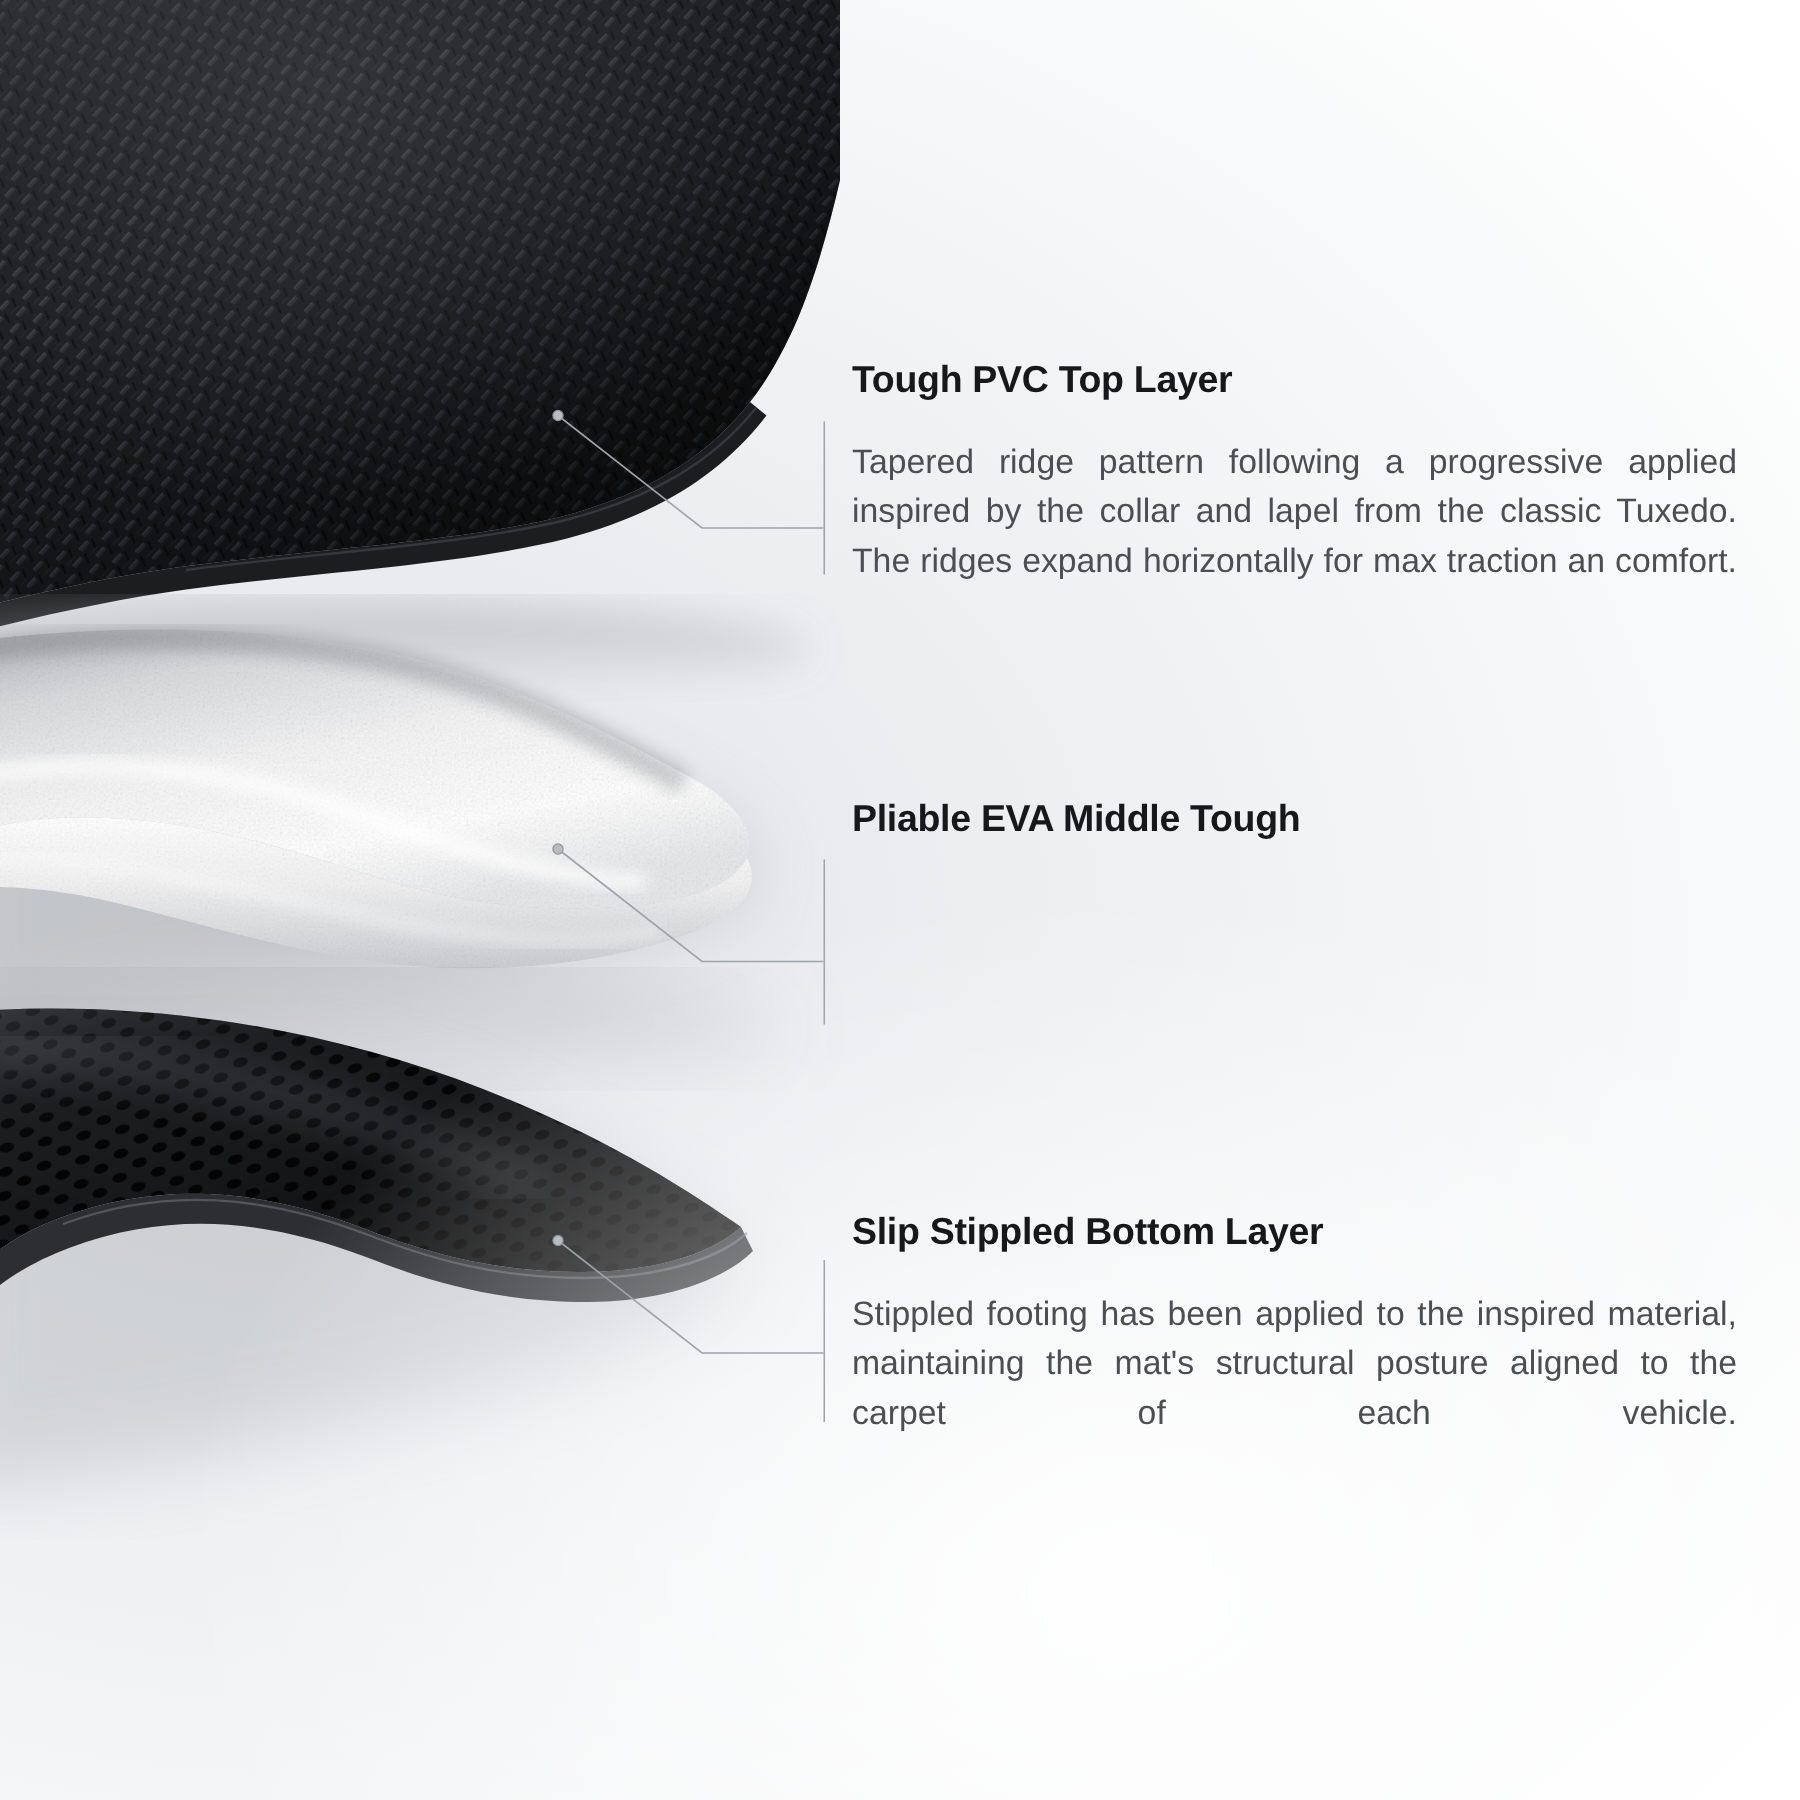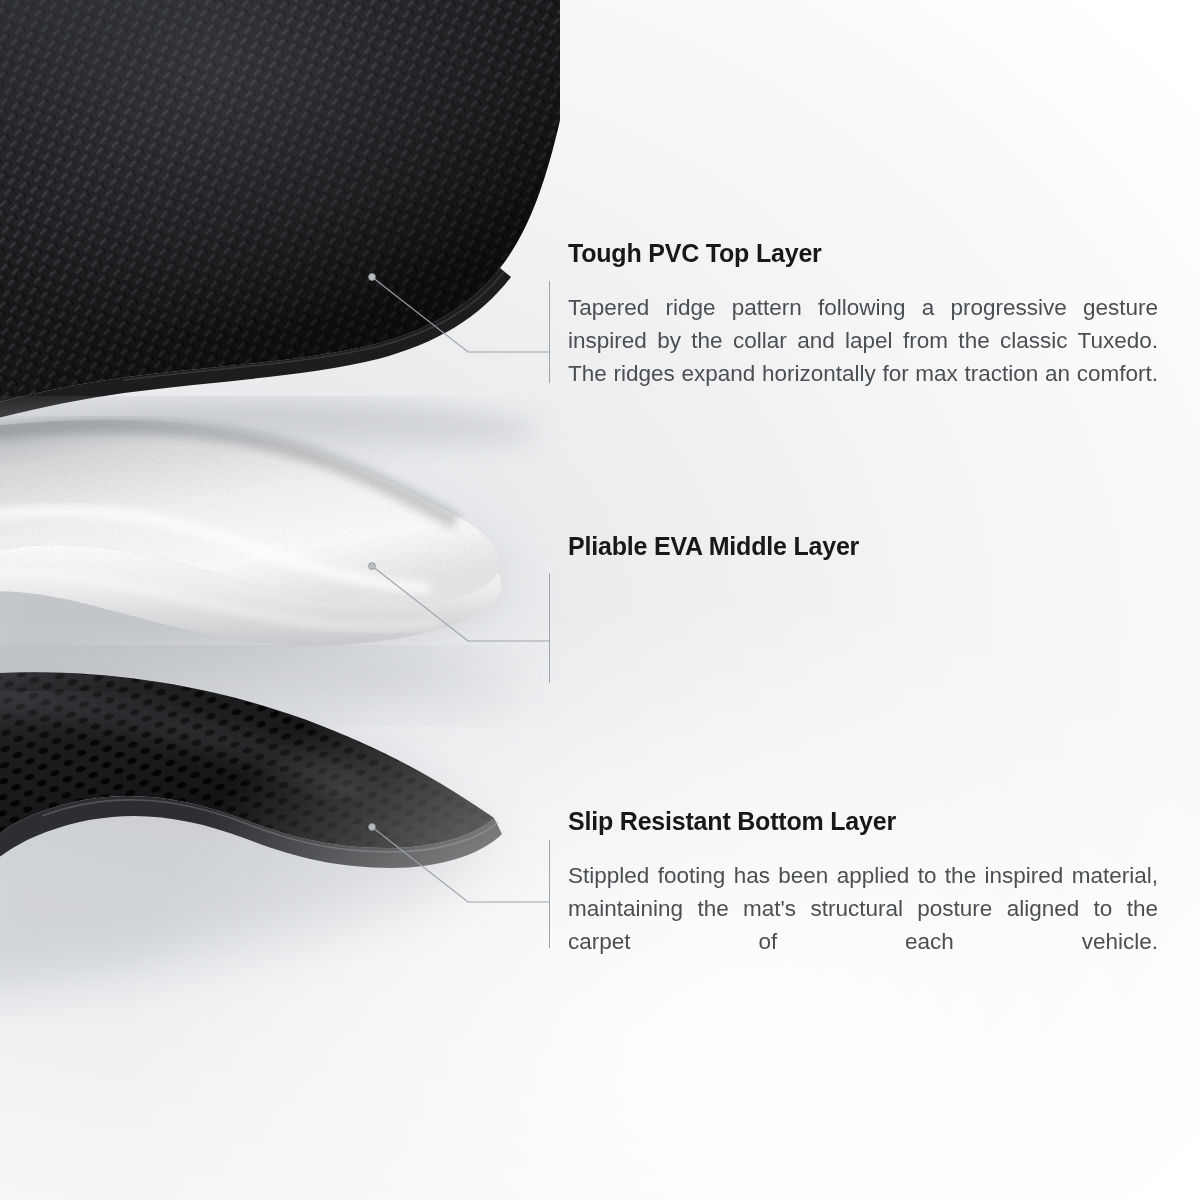--- a/index.html
+++ b/index.html
@@ -244,7 +244,7 @@
     <div class="vbar" style="left:549px;top:281px;height:102px;"></div>
     <div class="co-text" style="left:568px;top:241px;">
       <div class="co-head">Tough PVC Top Layer</div>
-      <div class="co-body">Tapered ridge pattern following a progressive gesture inspired by the collar and lapel from the classic Tuxedo. The ridges expand horizontally for max traction an comfort.</div>
+      <div class="co-body">Tapered ridge pattern following a progressive applied inspired by the collar and lapel from the classic Tuxedo. The ridges expand horizontally for max traction an comfort.</div>
     </div>
   </div>
 

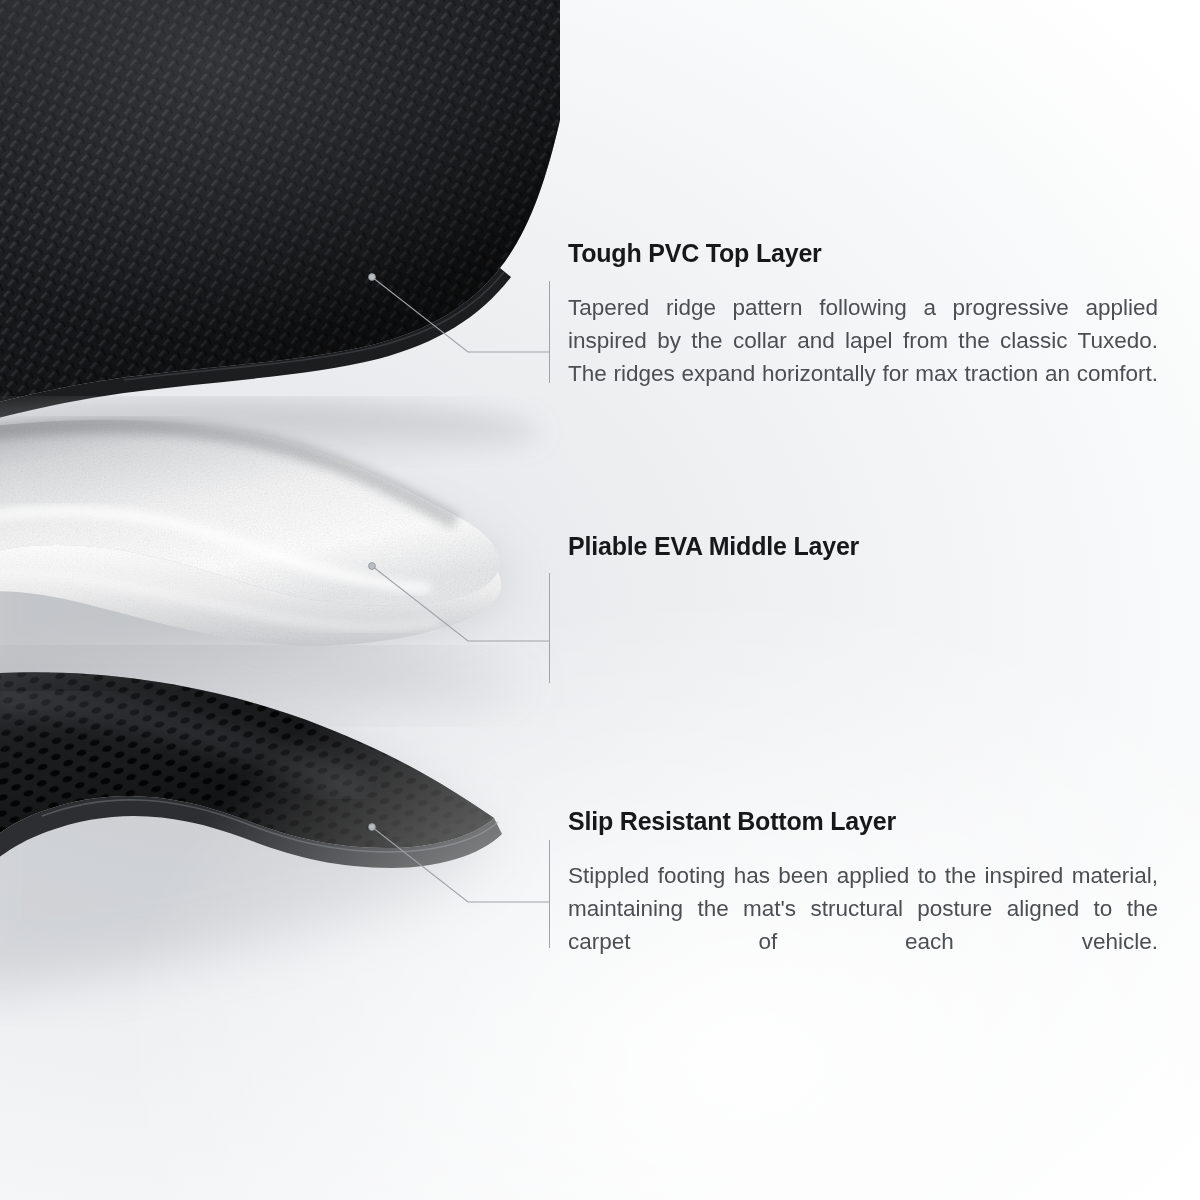--- a/index.html
+++ b/index.html
@@ -251,7 +251,7 @@
   <div class="callout">
     <div class="vbar" style="left:549px;top:573px;height:110px;"></div>
     <div class="co-text" style="left:568px;top:534px;">
-      <div class="co-head">Pliable EVA Middle Layer</div>
+      <div class="co-head">Pliable EVA Middle Tough</div>
     </div>
   </div>
 

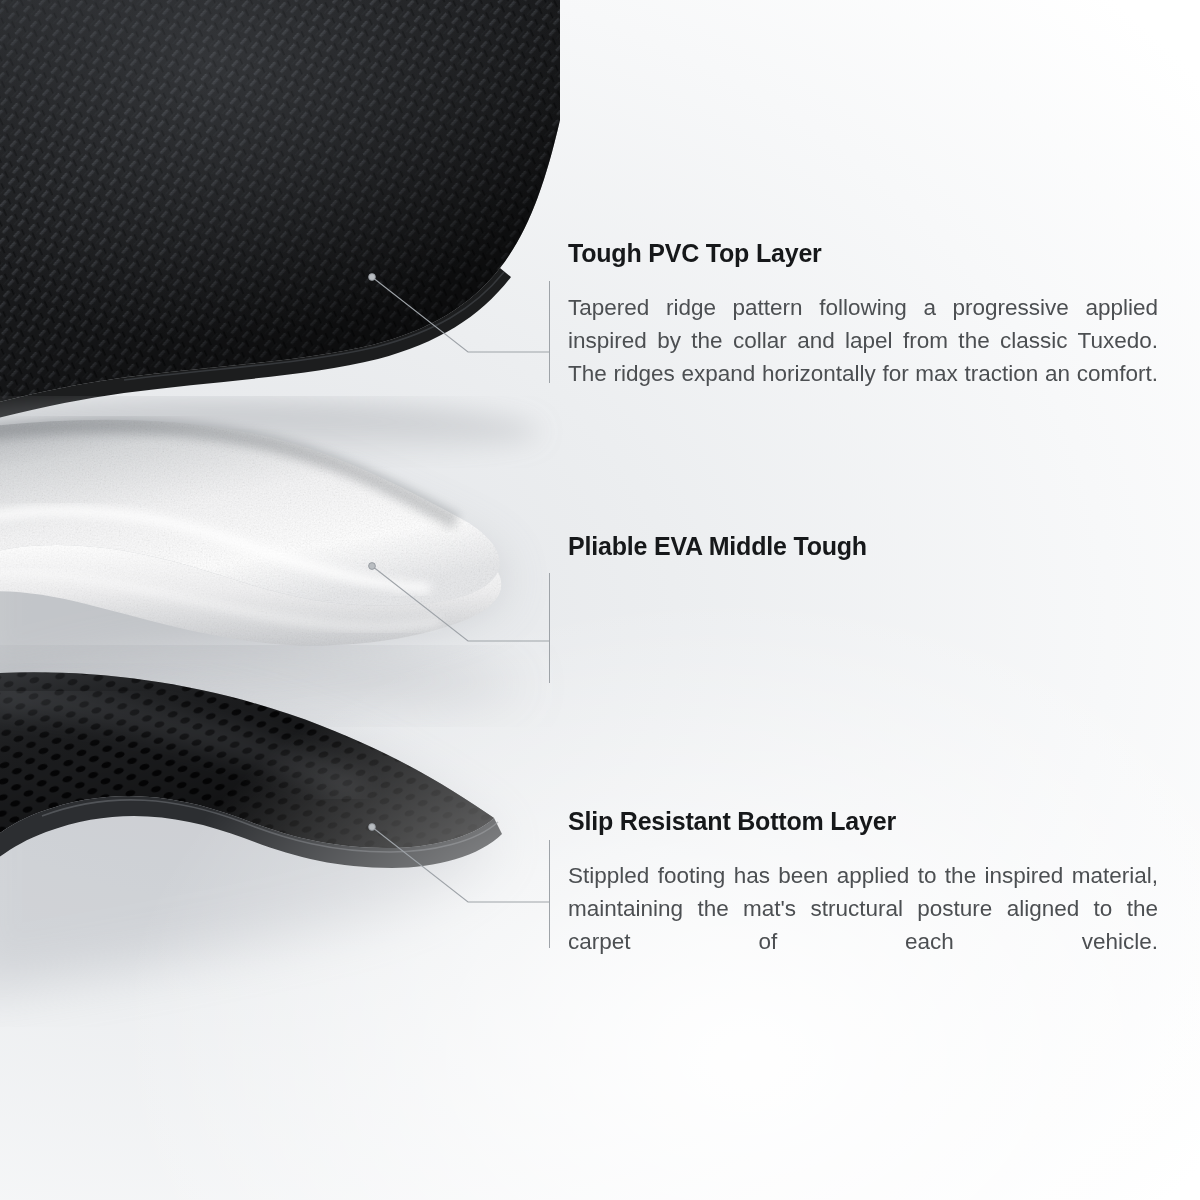--- a/index.html
+++ b/index.html
@@ -258,7 +258,7 @@
   <div class="callout">
     <div class="vbar" style="left:549px;top:840px;height:108px;"></div>
     <div class="co-text" style="left:568px;top:809px;">
-      <div class="co-head">Slip Resistant Bottom Layer</div>
+      <div class="co-head">Slip Stippled Bottom Layer</div>
       <div class="co-body">Stippled footing has been applied to the inspired material, maintaining the mat's structural posture aligned to the carpet of each vehicle.</div>
     </div>
   </div>

